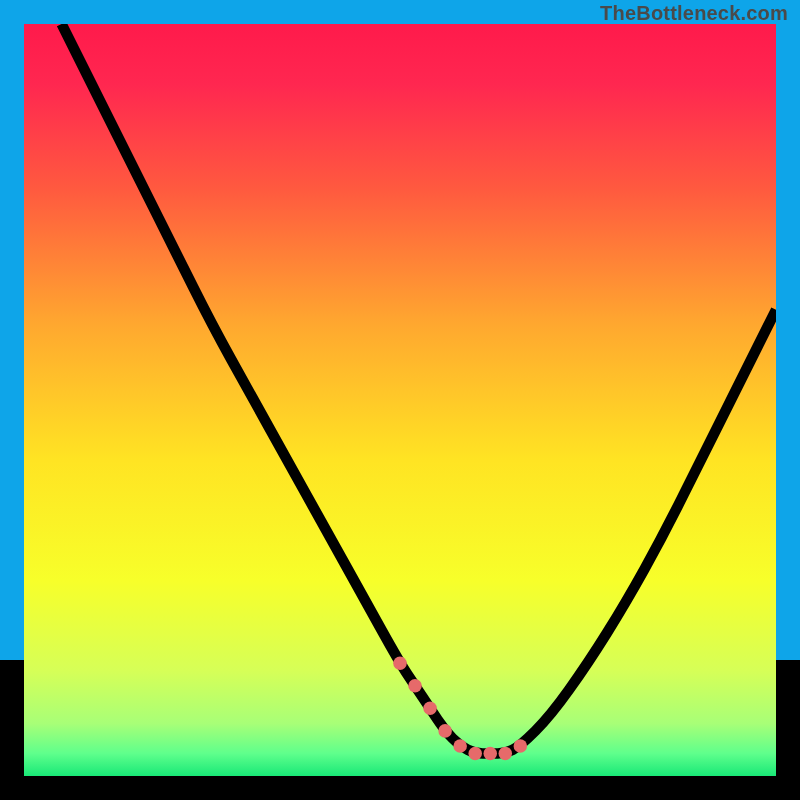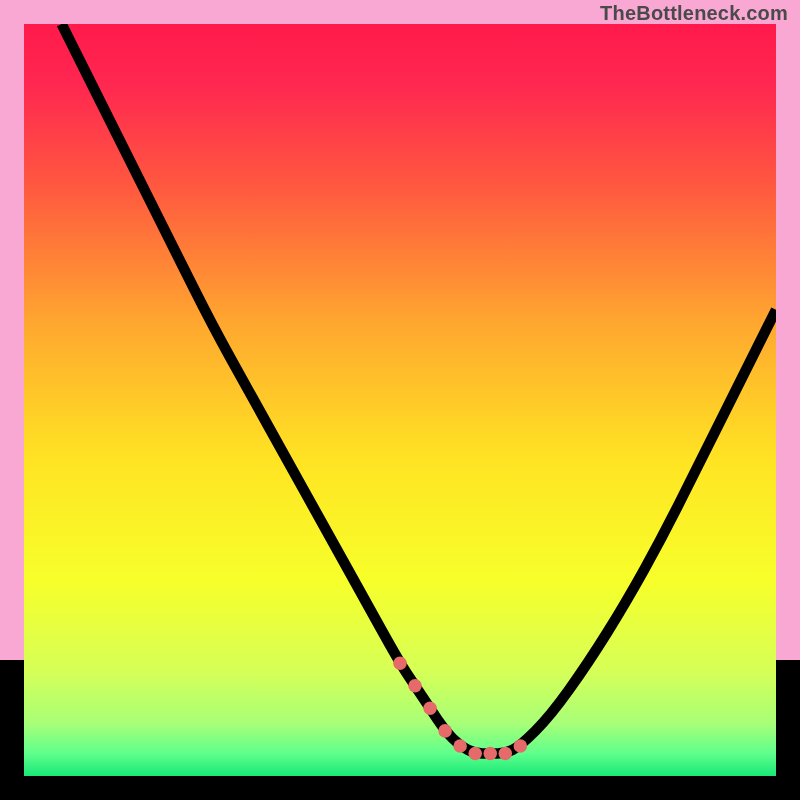--- a/index.html
+++ b/index.html
@@ -15,7 +15,7 @@
     position: absolute;
     left: 0; top: 0;
     width: 800px; height: 660px;
-    background: #f9a8d4;
+    background: #0ea5e9;
   }
   .watermark {
     position: absolute;

